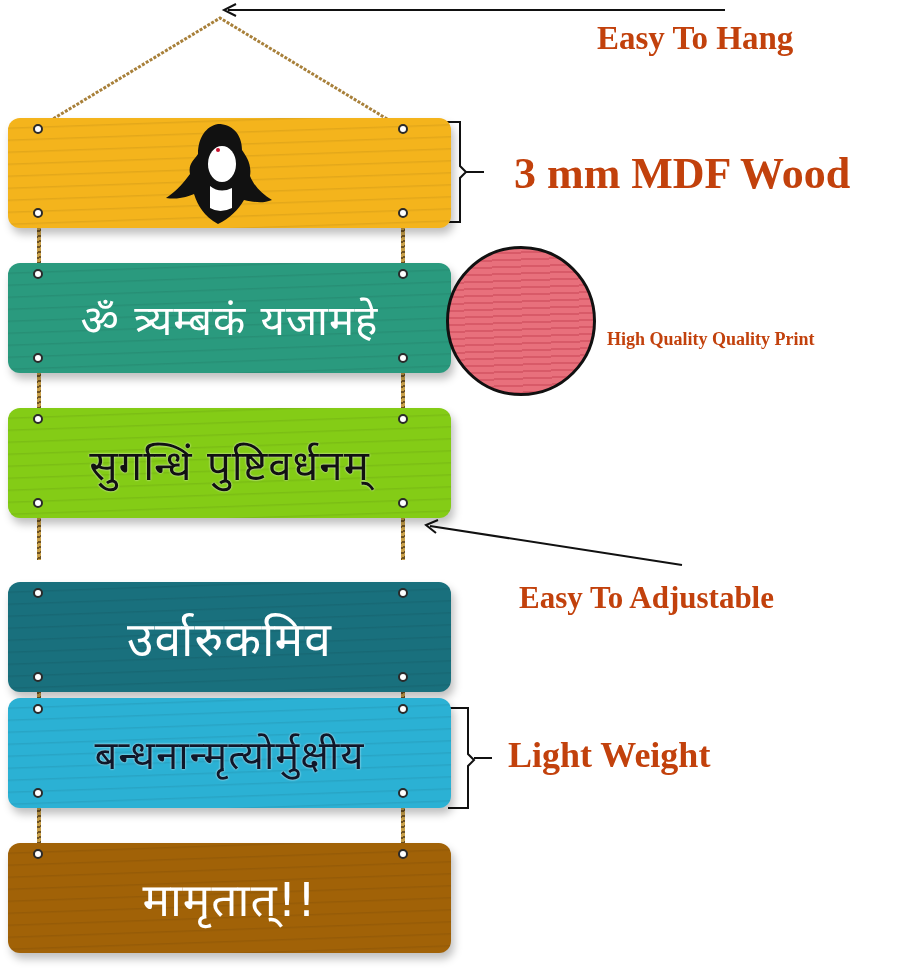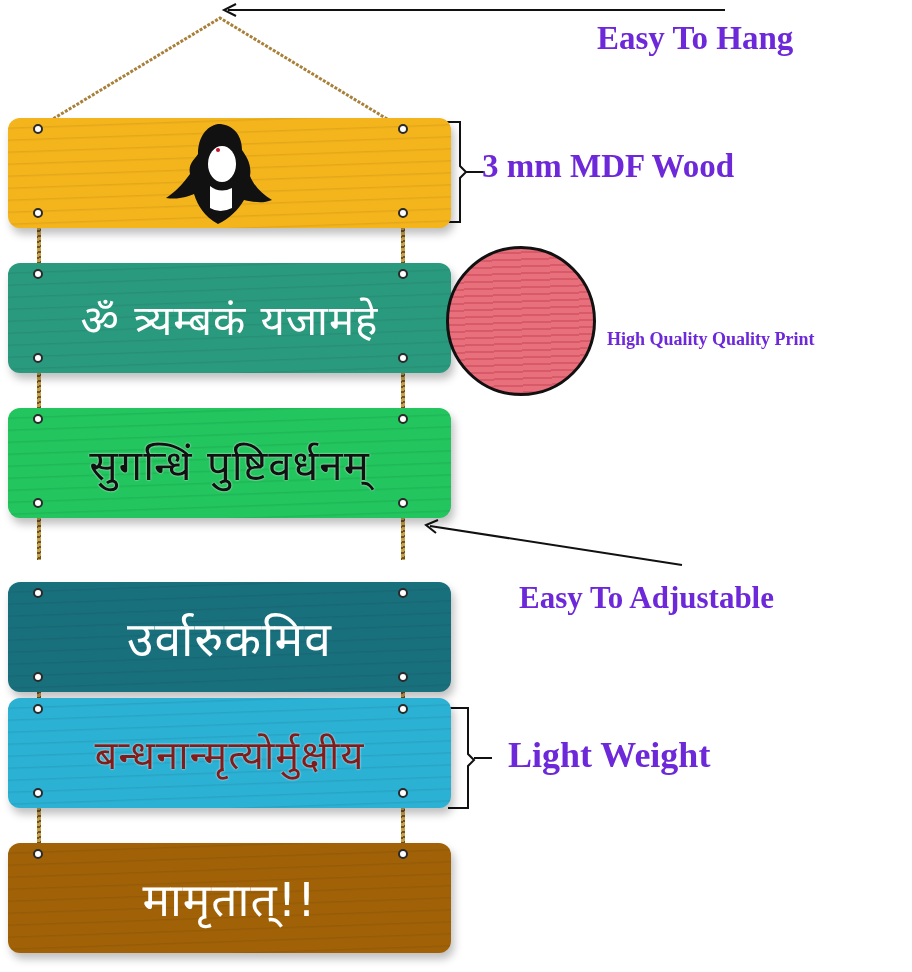--- a/index.html
+++ b/index.html
@@ -10,7 +10,7 @@
   .board .text{position:absolute;left:0;right:0;top:0;bottom:0;display:flex;align-items:center;justify-content:center;font-family:"DejaVu Sans",sans-serif;font-size:42px;letter-spacing:1px;}
   .hole{position:absolute;width:10px;height:10px;border-radius:50%;background:#fff;border:2px solid #2a2a2a;box-sizing:border-box;}
   .rope{position:absolute;width:4px;background:repeating-linear-gradient(160deg,#c8a04a 0 3px,#6e5222 3px 5px);}
-  .label{position:absolute;font-family:"Liberation Serif",serif;font-weight:bold;color:#6d28d9;white-space:nowrap;}
+  .label{position:absolute;font-family:"Liberation Serif",serif;font-weight:bold;color:#c2410c;white-space:nowrap;}
 </style>
 </head>
 <body>

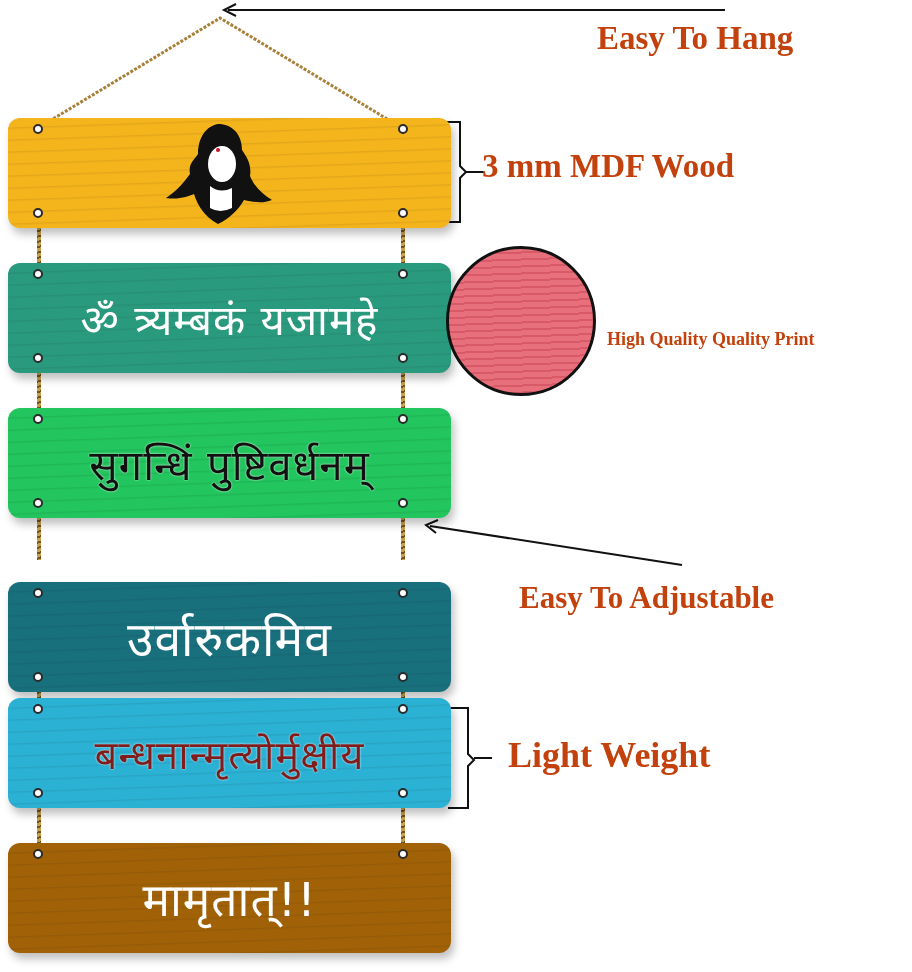--- a/index.html
+++ b/index.html
@@ -102,7 +102,7 @@
 <div class="abs" style="left:446px;top:246px;width:150px;height:150px;border-radius:50%;border:3px solid #111;box-sizing:border-box;background:repeating-linear-gradient(178deg,#e8707c 0 5px,#d85a68 5px 7px);"></div>
 
 <div class="label" style="left:597px;top:20px;font-size:33px">Easy To Hang</div>
-<div class="label" style="left:482px;top:148px;font-size:33px">3 mm MDF Wood</div>
+<div class="label" style="left:514px;top:148px;font-size:44px">3 mm MDF Wood</div>
 <div class="label" style="left:607px;top:329px;font-size:18px">High Quality Quality Print</div>
 <div class="label" style="left:519px;top:580px;font-size:31px">Easy To Adjustable</div>
 <div class="label" style="left:508px;top:734px;font-size:36px">Light Weight</div>

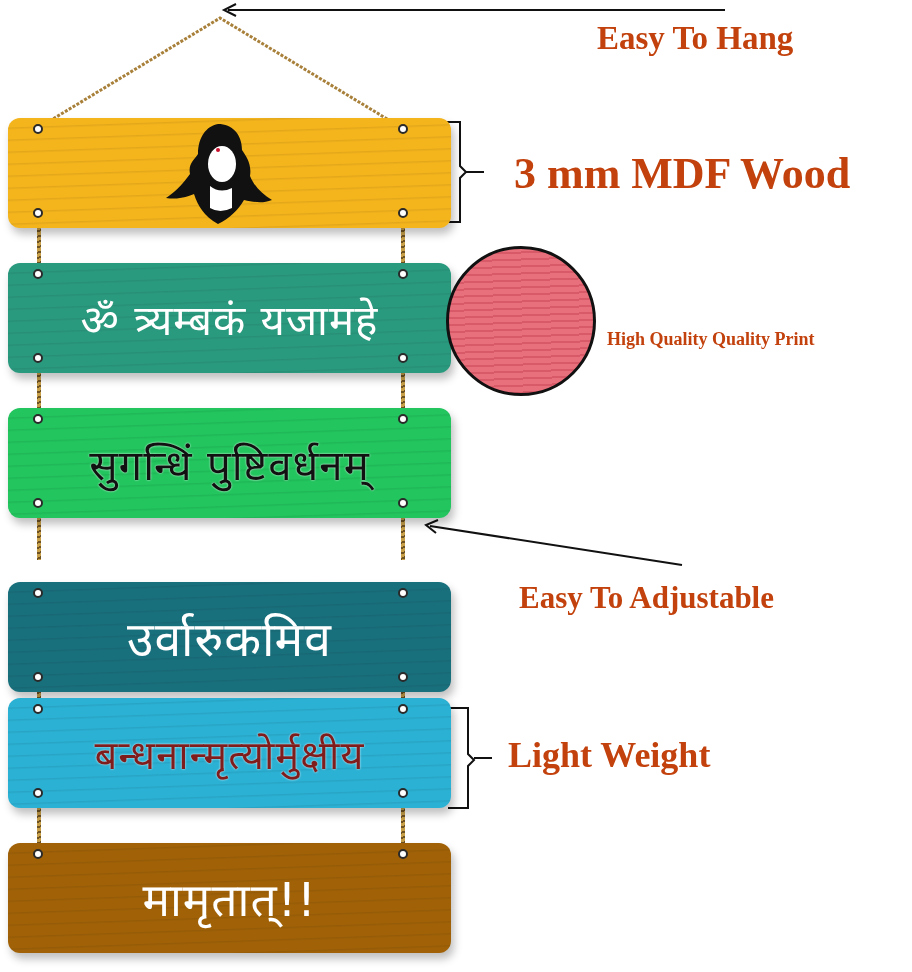--- a/index.html
+++ b/index.html
@@ -65,7 +65,7 @@
     <div class="hole" style="left:390px;top:90px"></div>
 </div>
 
-<div class="board" style="top:408px;background:#22c55e">
+<div class="board" style="top:408px;background:#84cc16">
   <div class="grain"></div>
   <div class="text" style="color:#111;text-shadow:0 0 2px #fff">सुगन्धिं पुष्टिवर्धनम्</div>
   <div class="hole" style="left:25px;top:6px"></div>

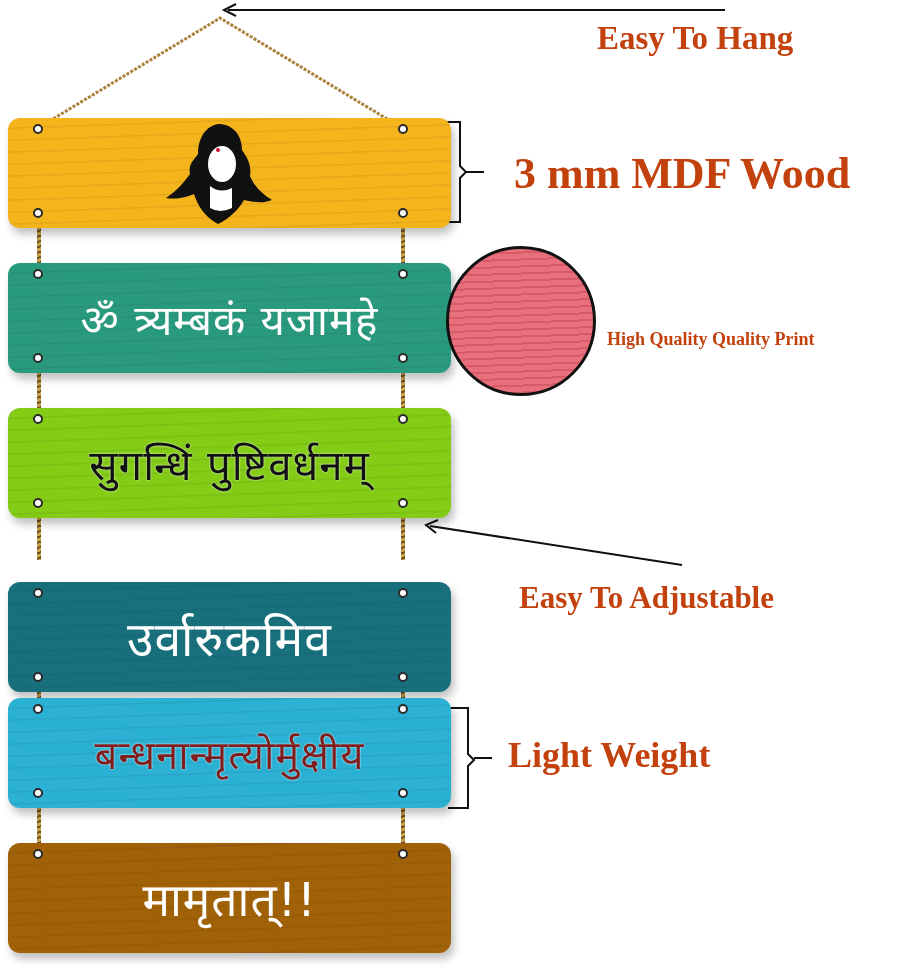--- a/index.html
+++ b/index.html
@@ -85,7 +85,7 @@
 
 <div class="board" style="top:698px;background:#2bb1d4">
   <div class="grain"></div>
-  <div class="text" style="color:#7f1d1d;font-size:40px;text-shadow:0 0 2px #fff">बन्धनान्मृत्योर्मुक्षीय</div>
+  <div class="text" style="color:#0f172a;font-size:40px;text-shadow:0 0 2px #fff">बन्धनान्मृत्योर्मुक्षीय</div>
   <div class="hole" style="left:25px;top:6px"></div>
     <div class="hole" style="left:390px;top:6px"></div>
   <div class="hole" style="left:25px;top:90px"></div>

